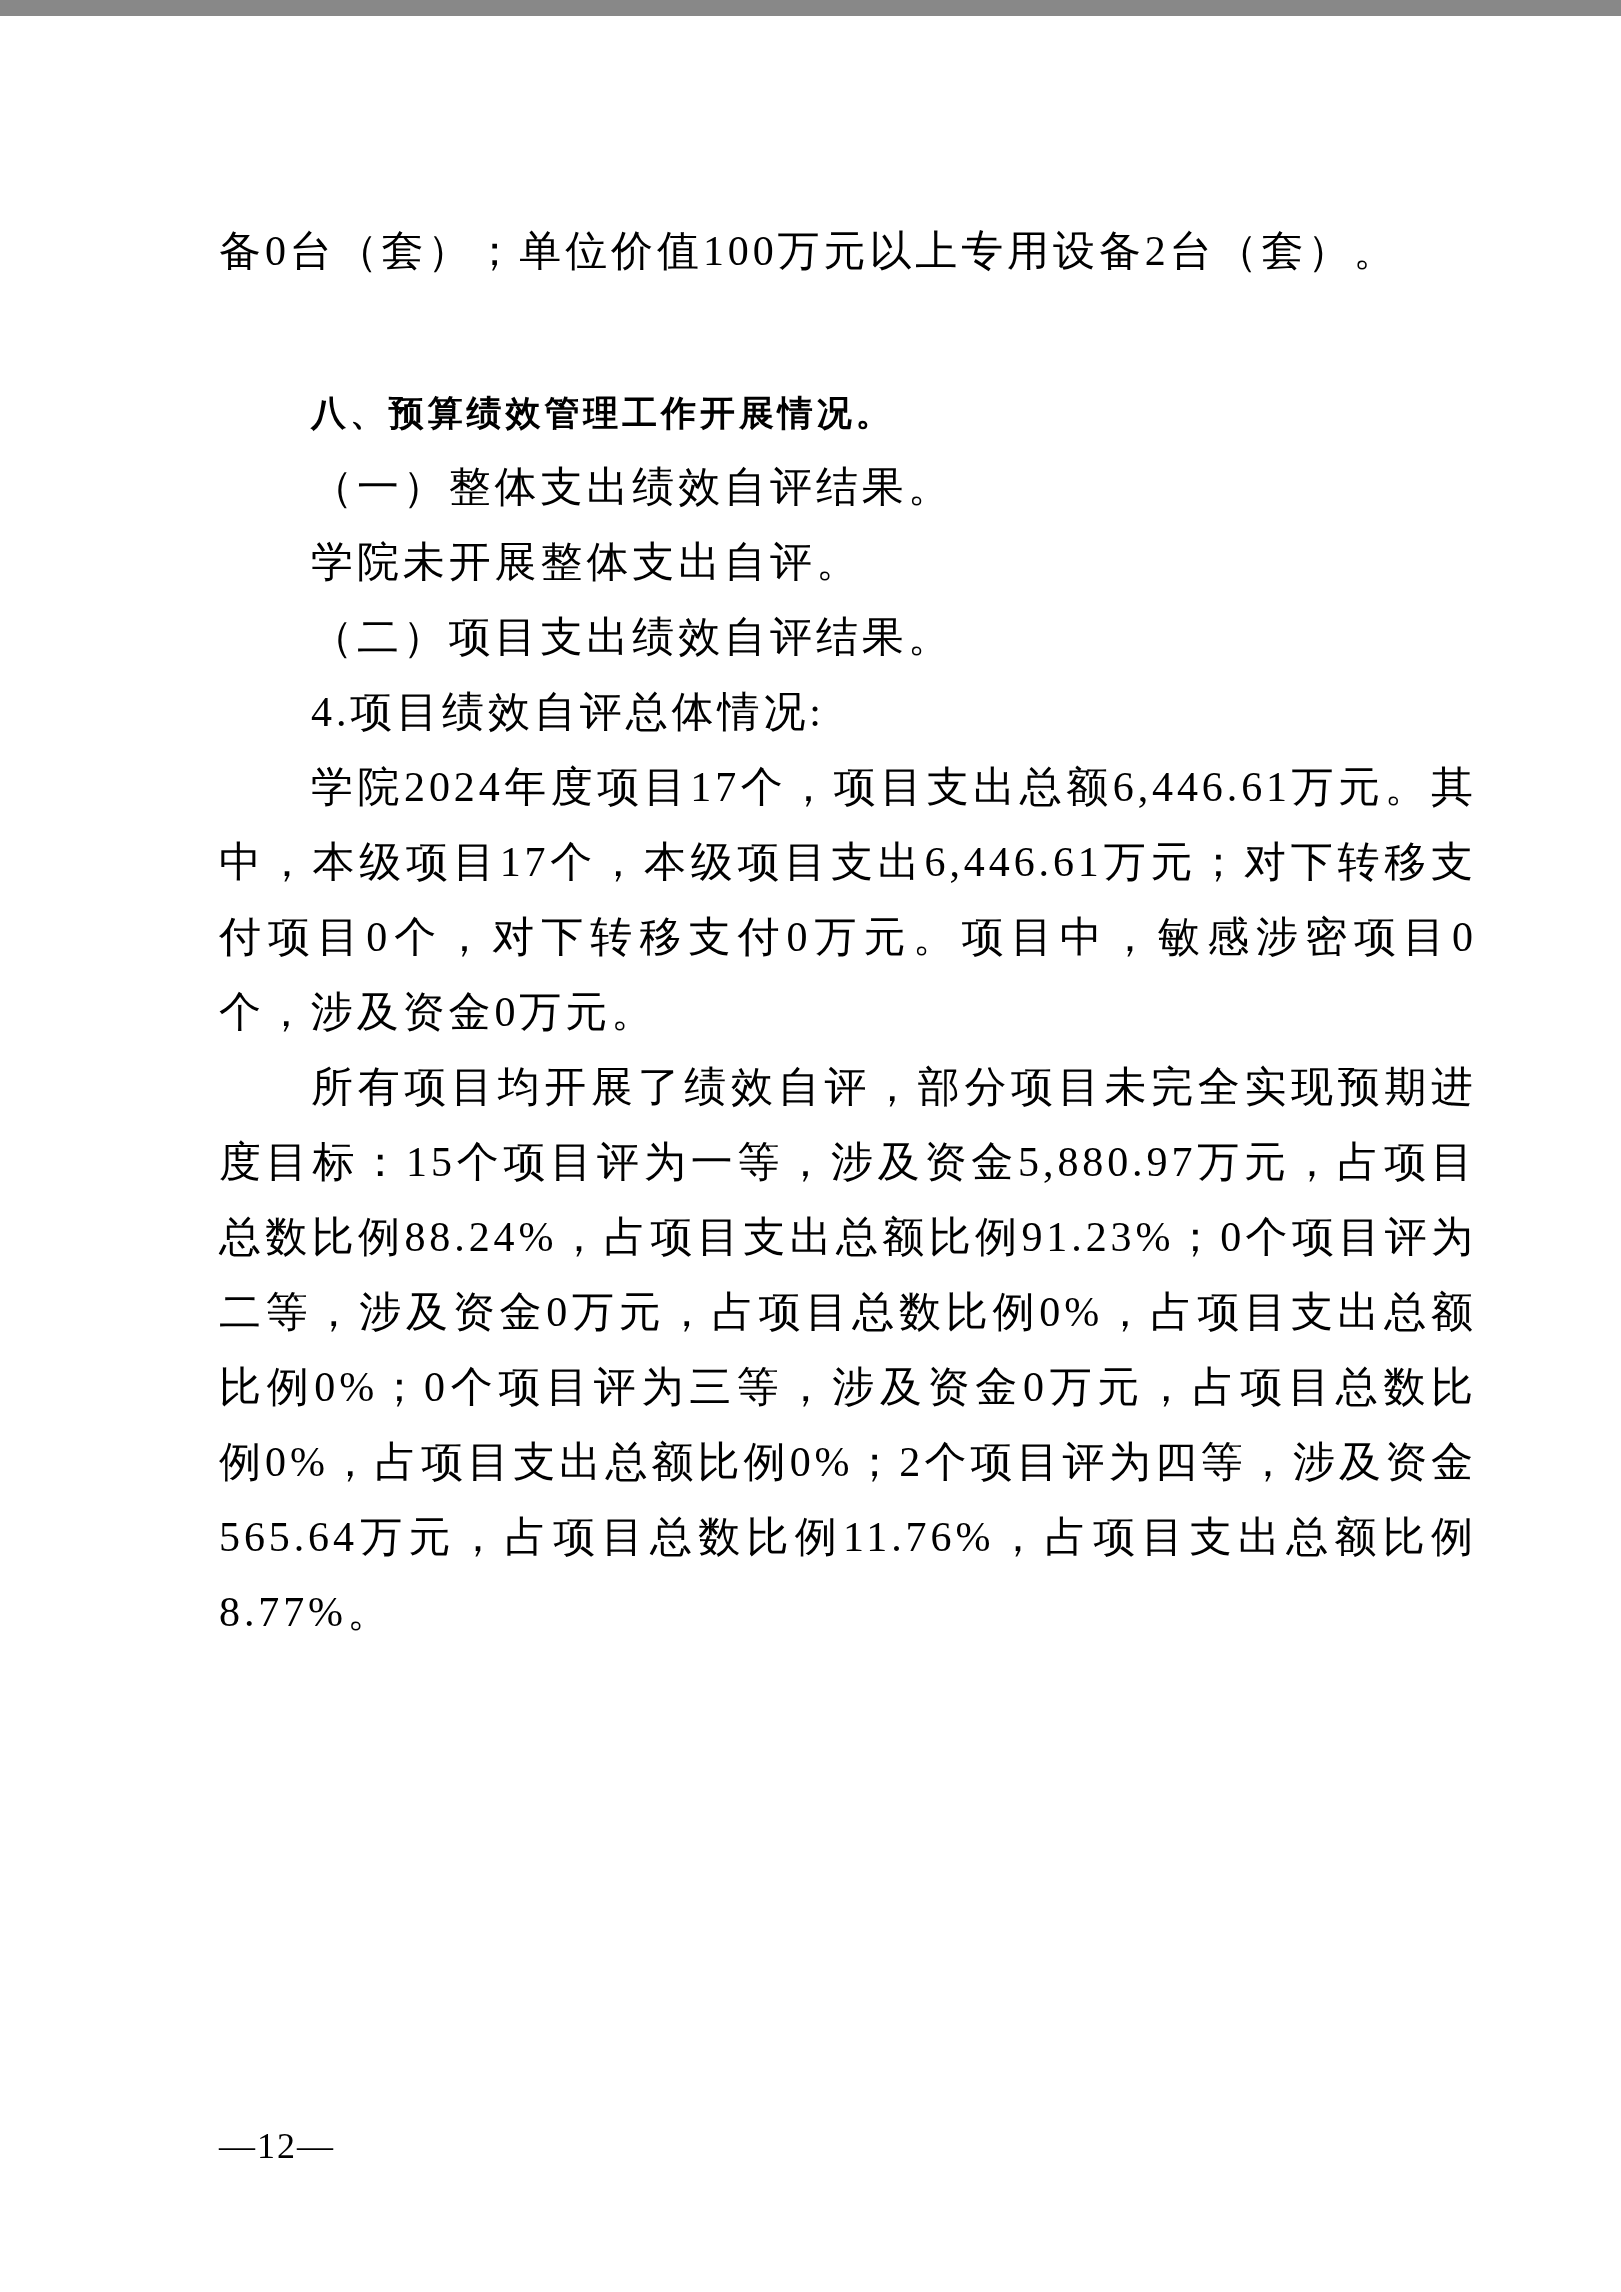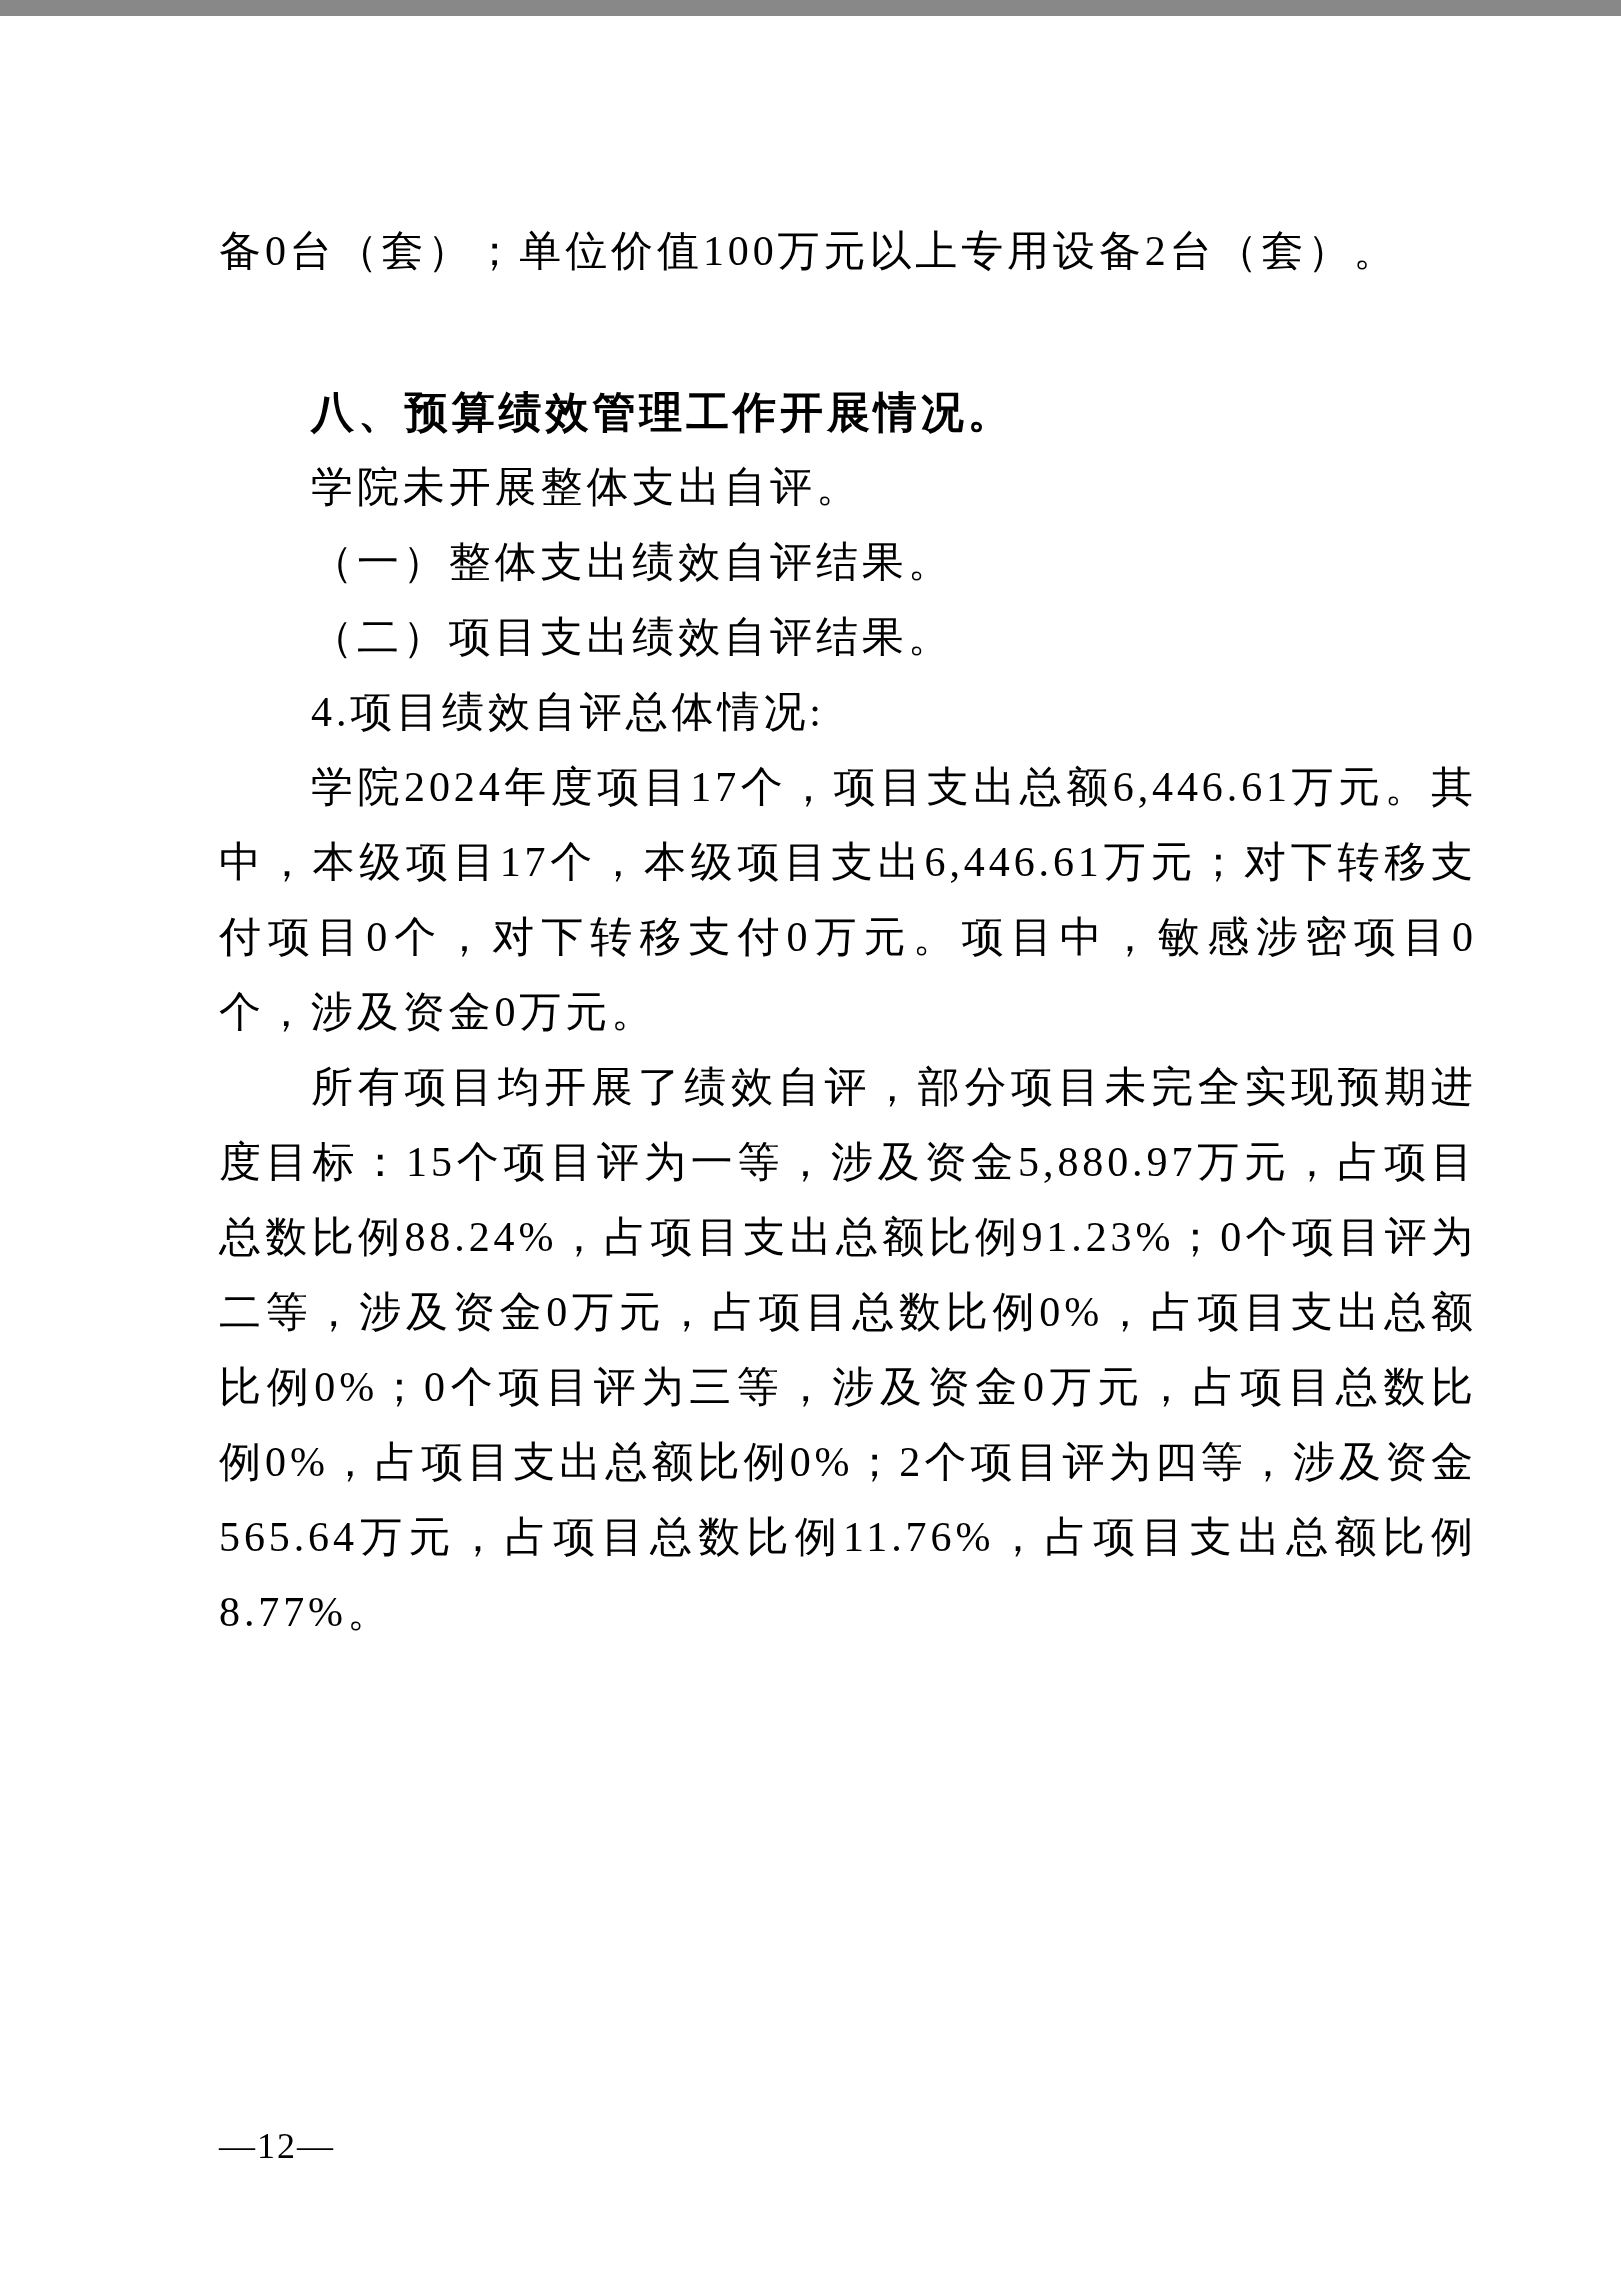--- a/index.html
+++ b/index.html
@@ -38,9 +38,9 @@
   }
   .section-heading {
     margin: 86px 0 0 0;
-    font-family: Liberation Serif, serif;
+    font-family: Liberation Sans, sans-serif;
     font-weight: bold;
-    font-size: 43px;
+    font-size: 35px;
     line-height: 75px;
     letter-spacing: 3.9px;
     text-indent: 92px;

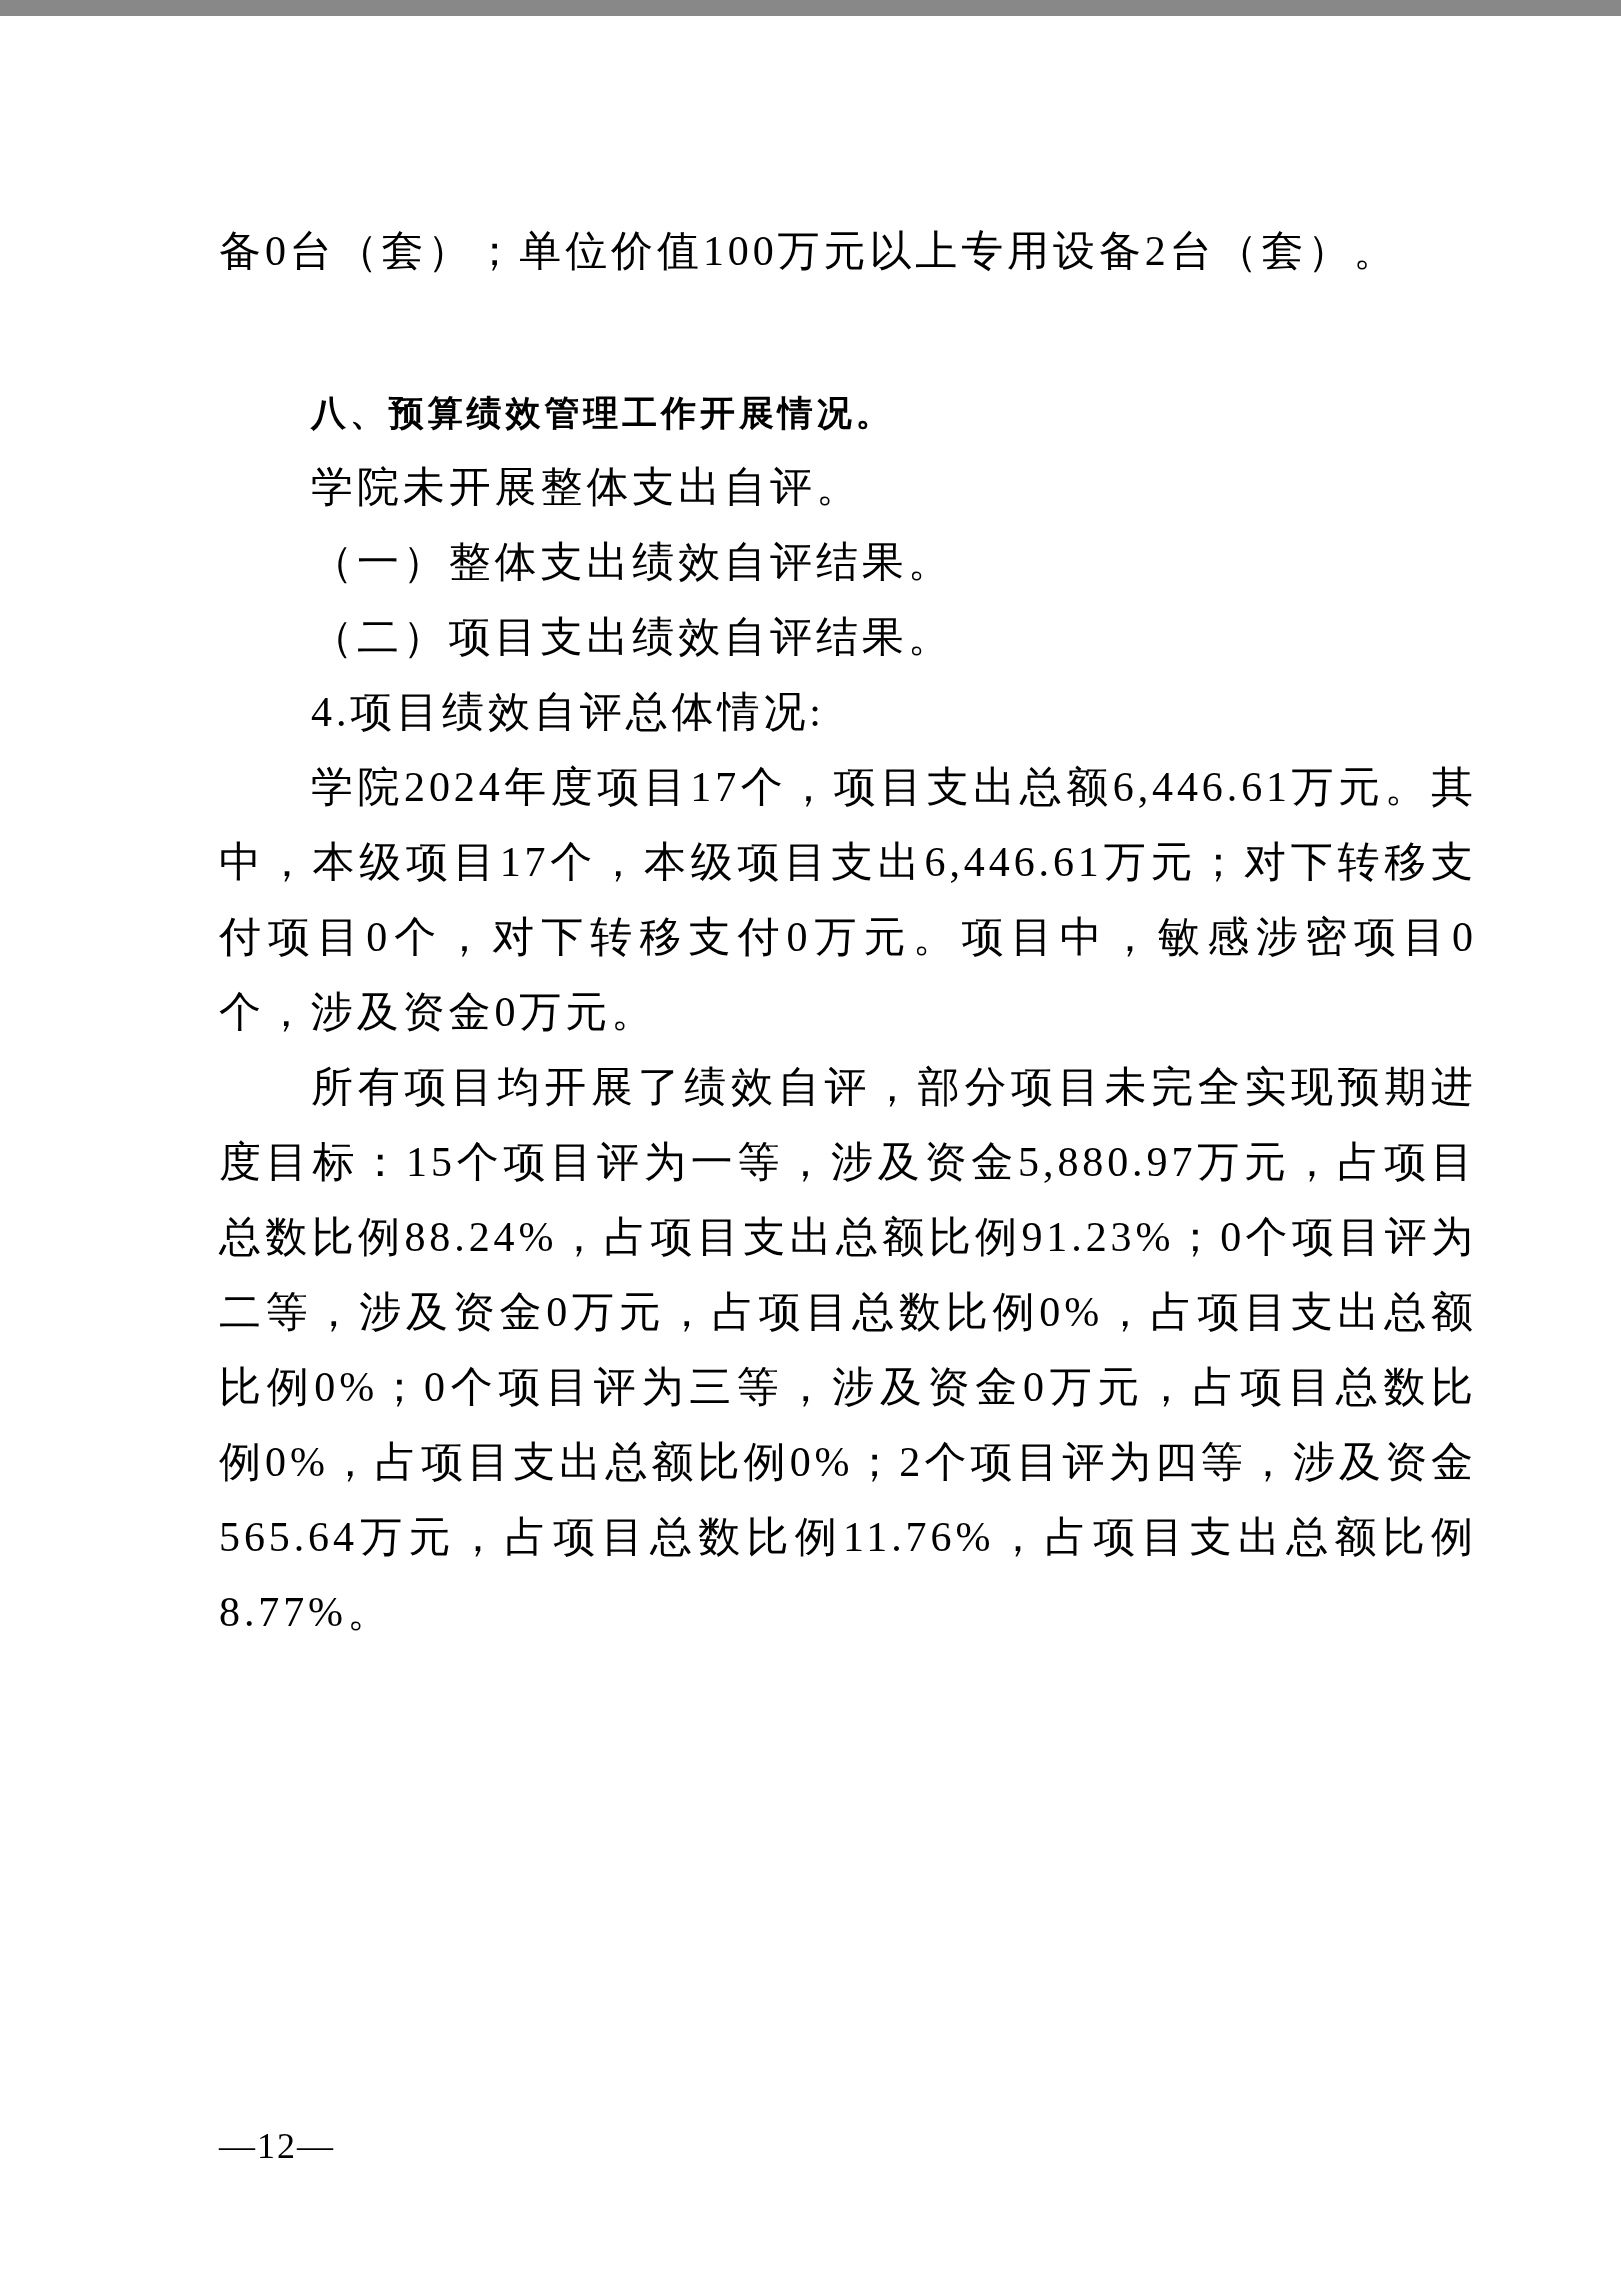--- a/index.html
+++ b/index.html
@@ -65,9 +65,9 @@
 
     <h2 class="section-heading">八、预算绩效管理工作开展情况。</h2>
 
+    <p class="body-para">（一）整体支出绩效自评结果。</p>
+
     <p class="body-para">学院未开展整体支出自评。</p>
-
-    <p class="body-para">（一）整体支出绩效自评结果。</p>
 
     <p class="body-para">（二）项目支出绩效自评结果。</p>
 

